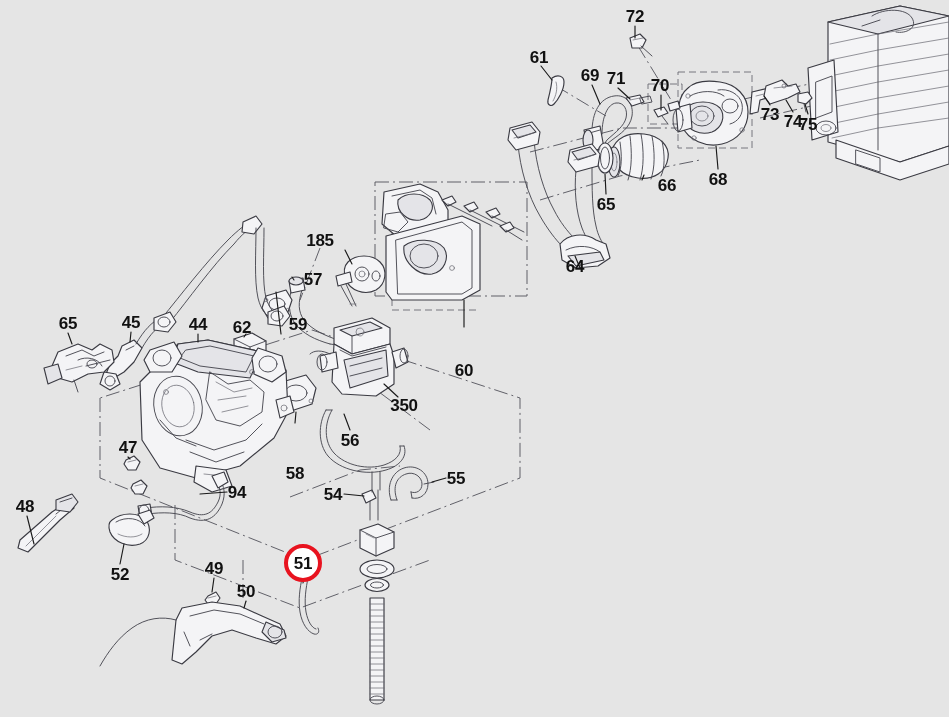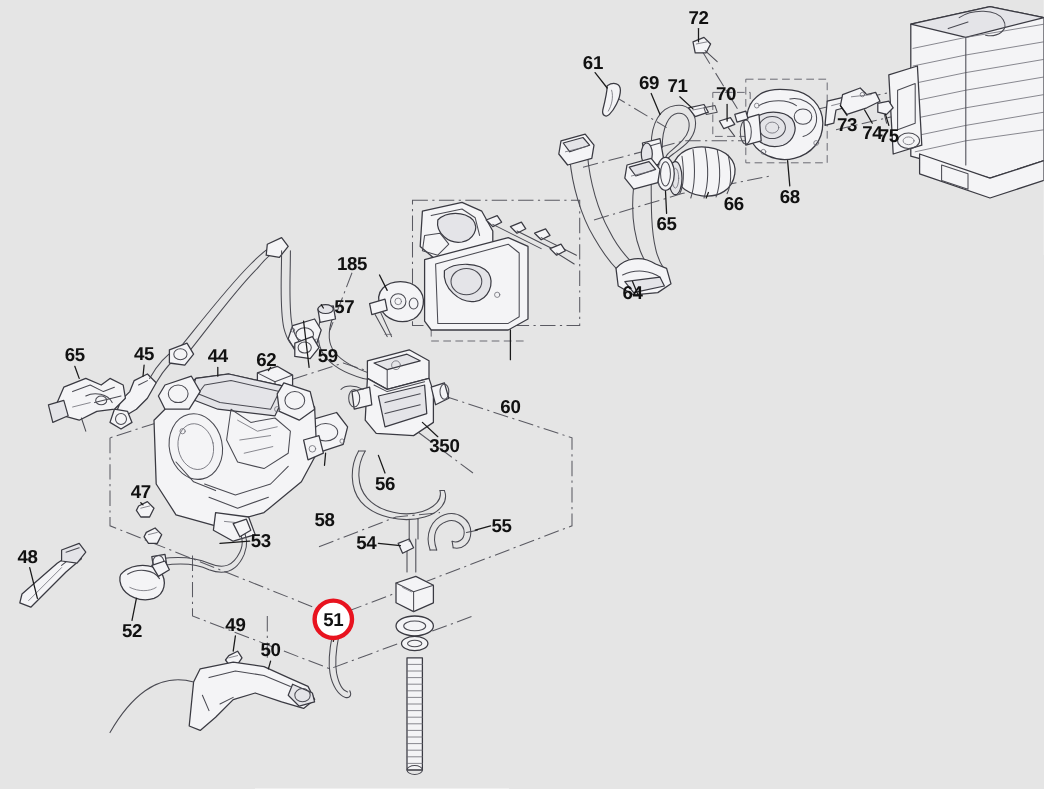--- a/index.html
+++ b/index.html
@@ -607,7 +607,7 @@
       <div class="callout" style="left: 295px; top: 433px; margin-top: 40px;">58</div>
       <div class="callout" style="left: 350px; top: 440px;">56</div>
       <div class="callout" style="left: 128px; top: 447px;">47</div>
-      <div class="callout" style="left: 237px; top: 492px;">53</div>
+      <div class="callout" style="left: 237px; top: 492px;">94</div>
       <div class="callout" style="left: 456px; top: 478px;">55</div>
       <div class="callout" style="left: 333px; top: 494px;">54</div>
       <div class="callout" style="left: 25px; top: 506px;">48</div>

